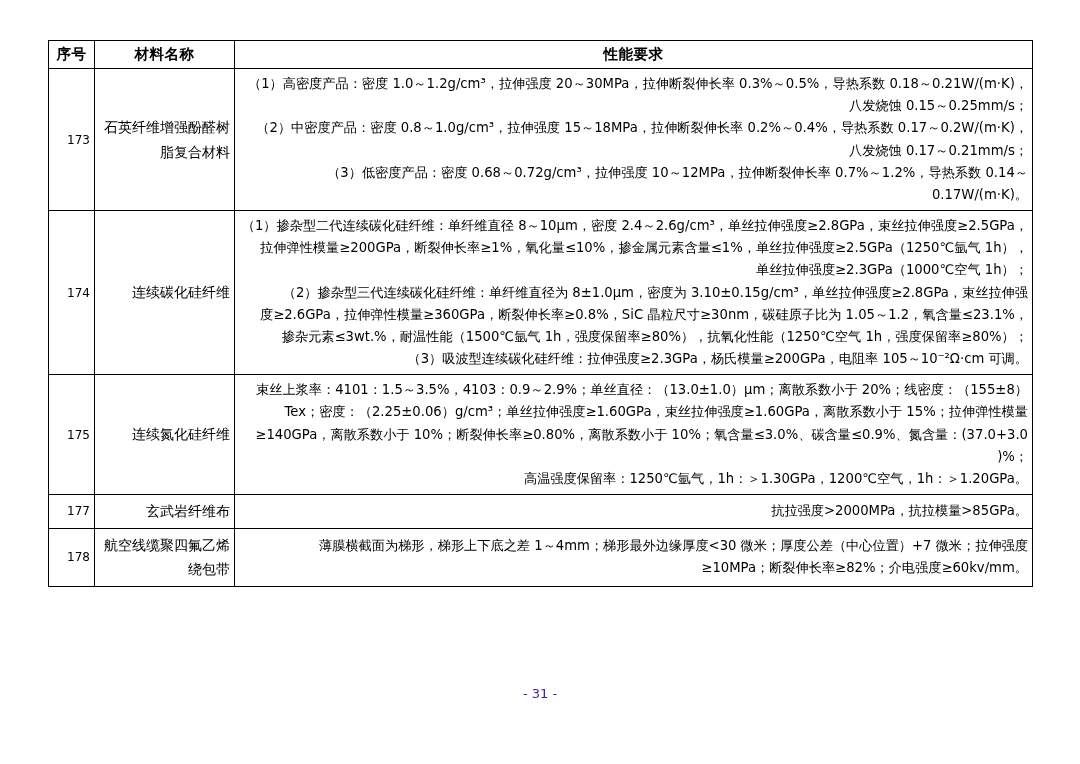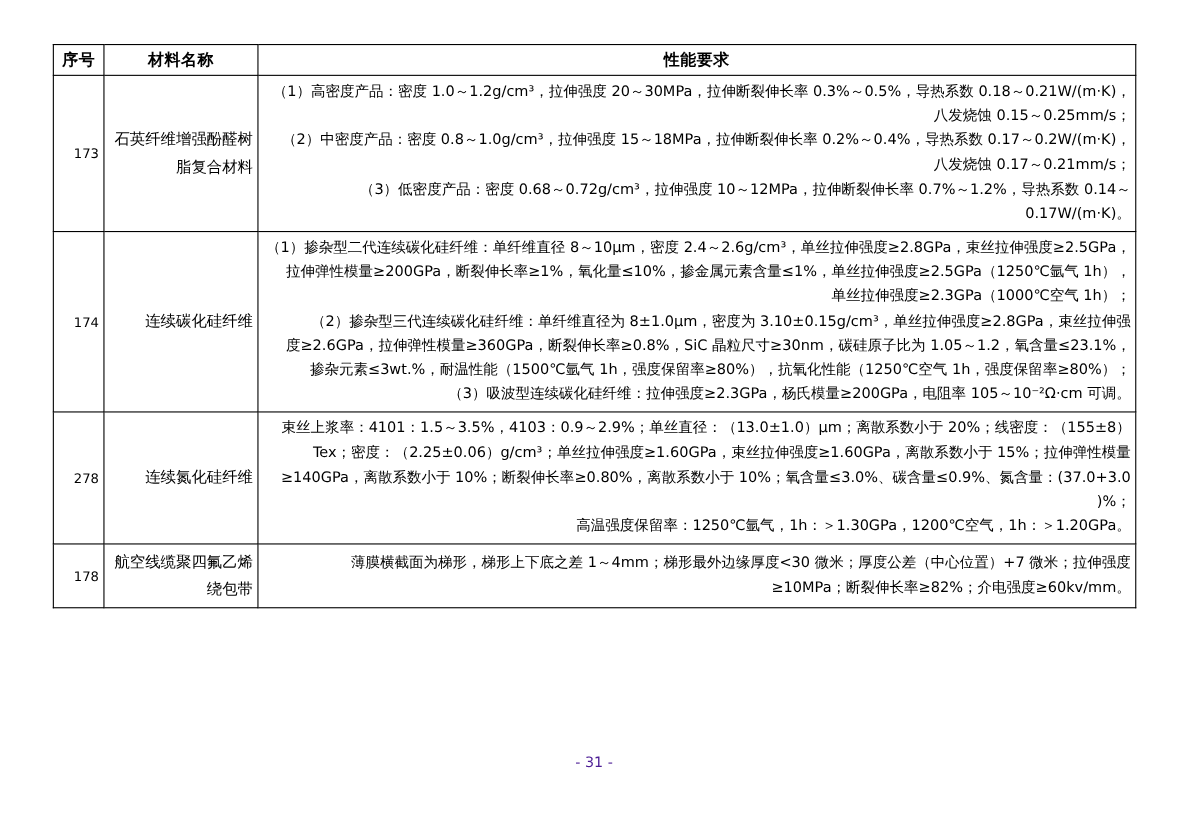--- a/index.html
+++ b/index.html
@@ -126,7 +126,7 @@
           </td>
         </tr>
         <tr>
-          <td class="no">278</td>
+          <td class="no">175</td>
           <td class="name">连续氮化硅纤维</td>
           <td class="req">
             <p>束丝上浆率：4101：1.5～3.5%，4103：0.9～2.9%；单丝直径：（13.0±1.0）μm；离散系数小于 20%；线密度：（155±8）</p>

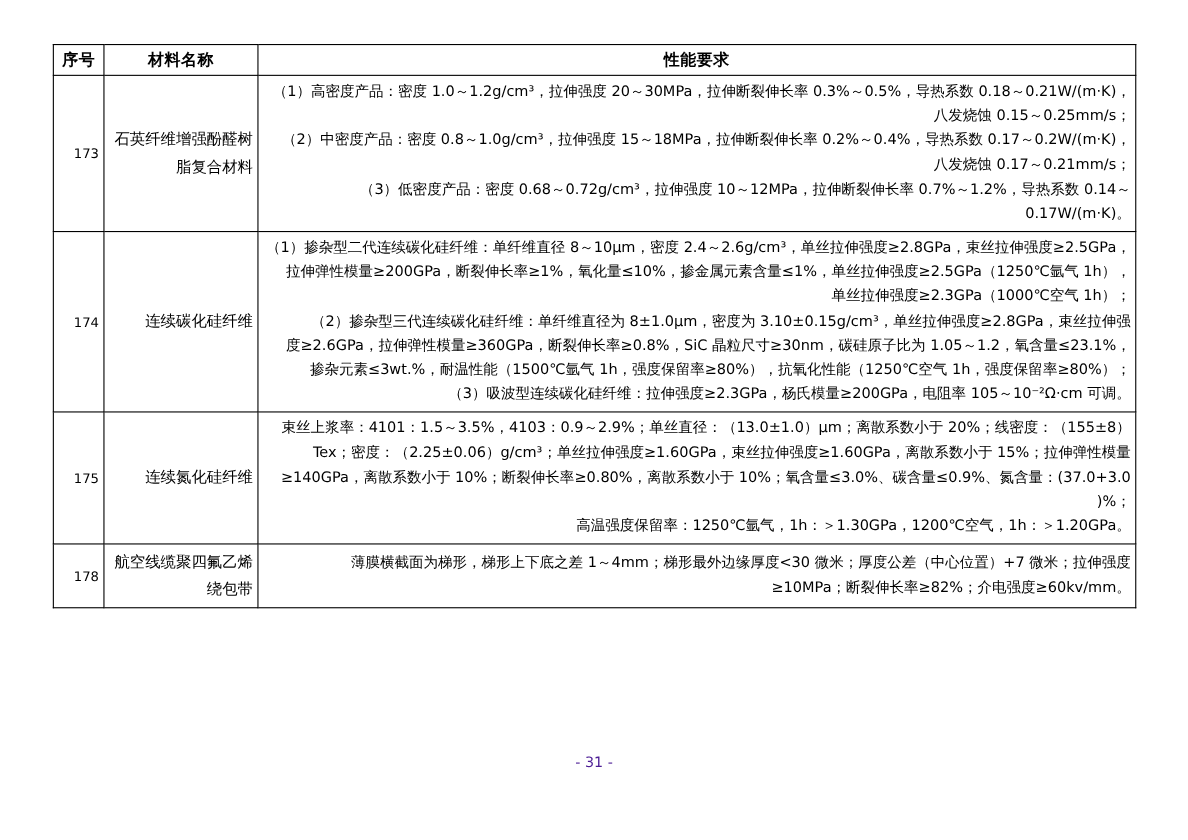--- a/index.html
+++ b/index.html
@@ -136,6 +136,13 @@
           </td>
         </tr>
         <tr>
+          <td class="no">177</td>
+          <td class="name">玄武岩纤维布</td>
+          <td class="req">
+            <p>抗拉强度&gt;2000MPa，抗拉模量&gt;85GPa。</p>
+          </td>
+        </tr>
+        <tr>
           <td class="no">178</td>
           <td class="name">航空线缆聚四氟乙烯绕包带</td>
           <td class="req">

